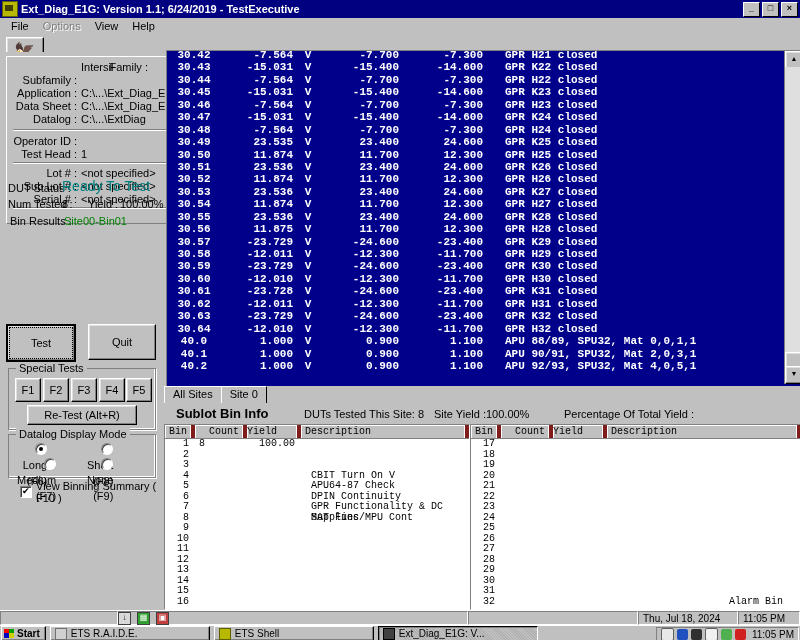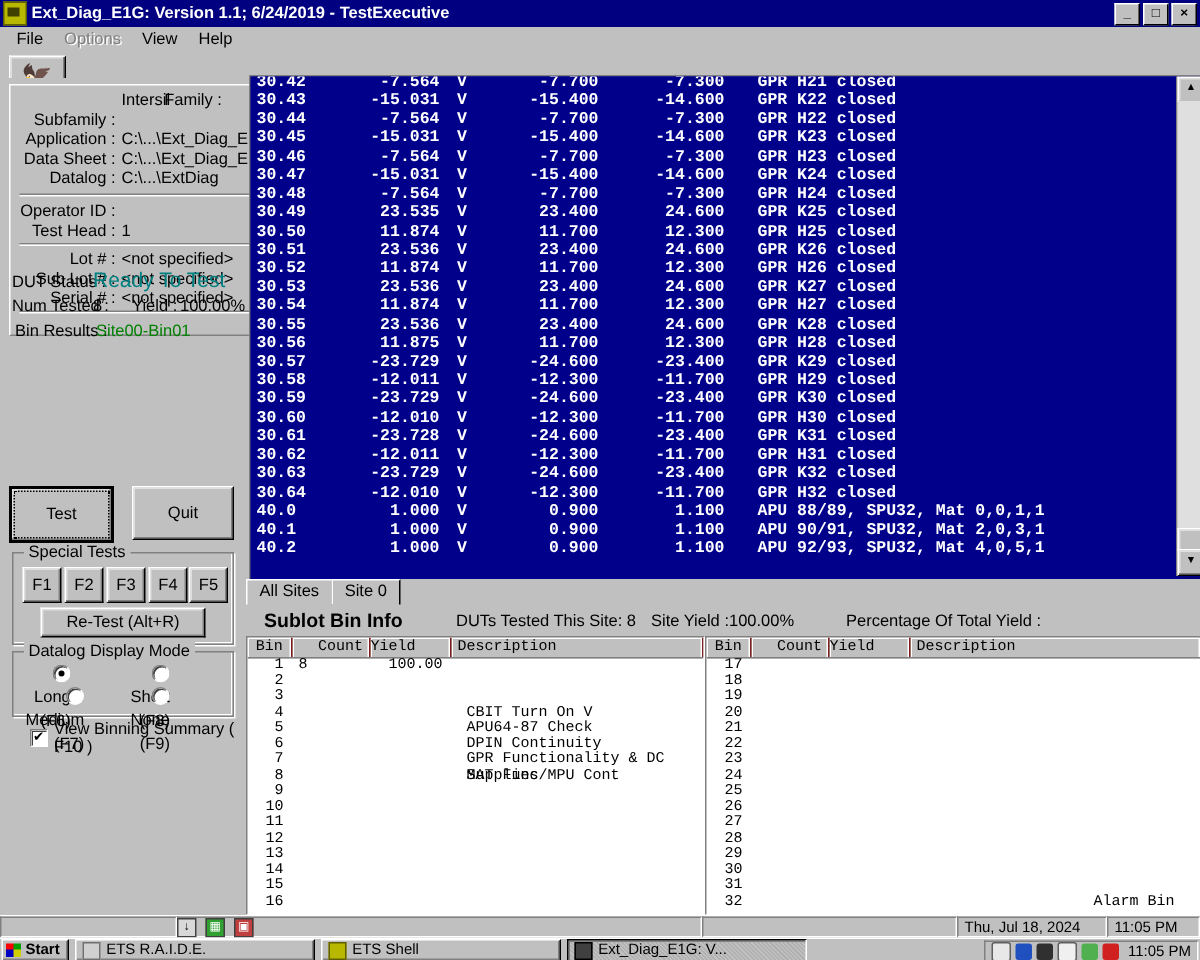--- a/index.html
+++ b/index.html
@@ -145,7 +145,7 @@
     white-space:pre;padding:0 0 0 4px;overflow:hidden;
   }
   .dl-row{height:12.45px;}
-  .c-num{display:inline-block;width:46px;text-align:left;}
+  .c-num{display:inline-block;width:46px;text-align:center;}
   .c-val{display:inline-block;width:76px;text-align:right;}
   .c-unit{display:inline-block;width:30px;text-align:center;}
   .c-lo{display:inline-block;width:76px;text-align:right;}

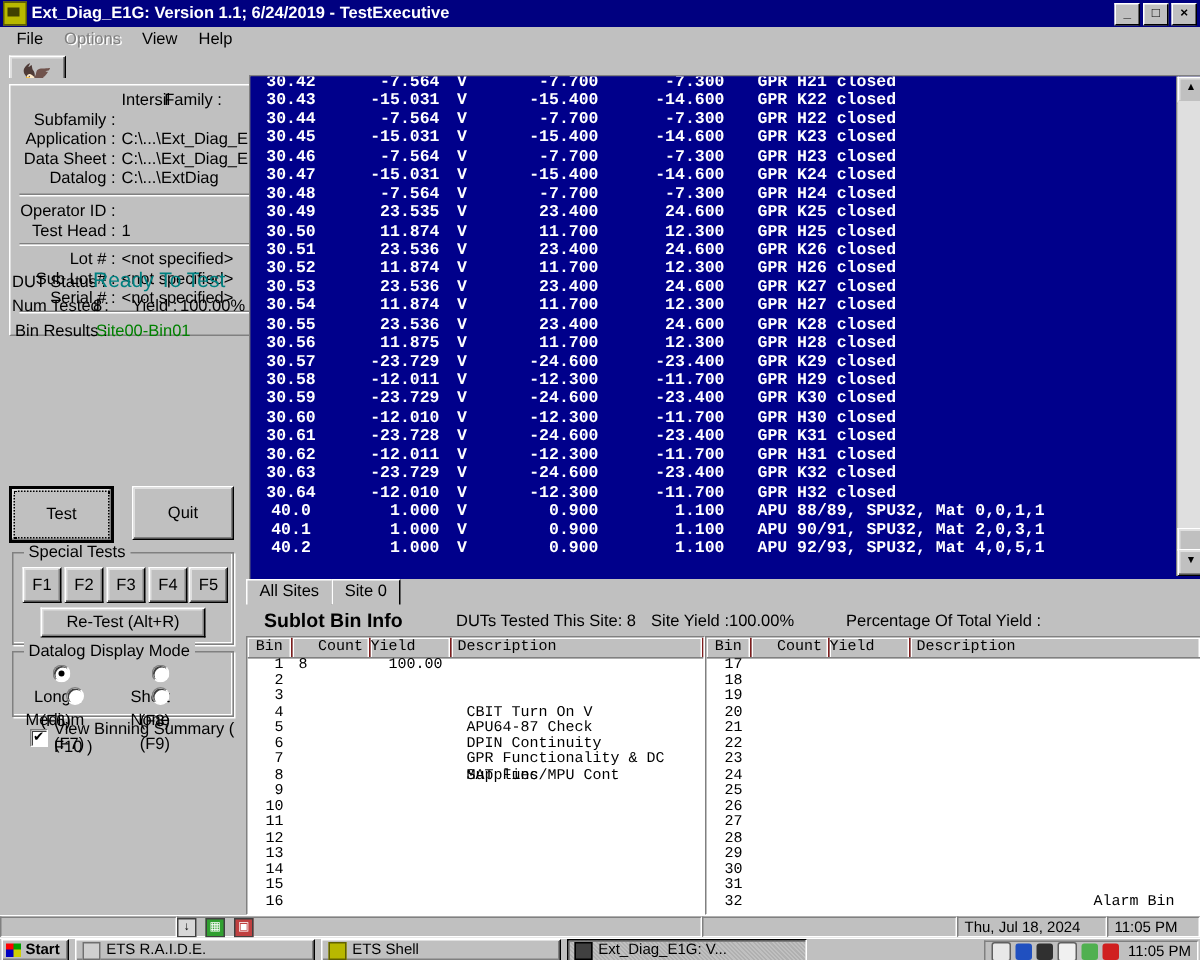--- a/index.html
+++ b/index.html
@@ -204,7 +204,7 @@
   .grid.right{left:306px;width:330px;}
   .ghead{display:flex;height:13px;background:#c0c0c0;border-bottom:1px solid #808080;}
   .ghead div{
-    border-right:1px solid #7f1d1d;box-shadow:inset -1px 0 0 #fff, inset 1px 1px 0 #fff;
+    border-right:4px solid #7f1d1d;box-shadow:inset -1px 0 0 #fff, inset 1px 1px 0 #fff;
     font-size:10px;padding-top:1px;box-sizing:border-box;
   }
   .gh-bin{width:30px;text-align:center;}

